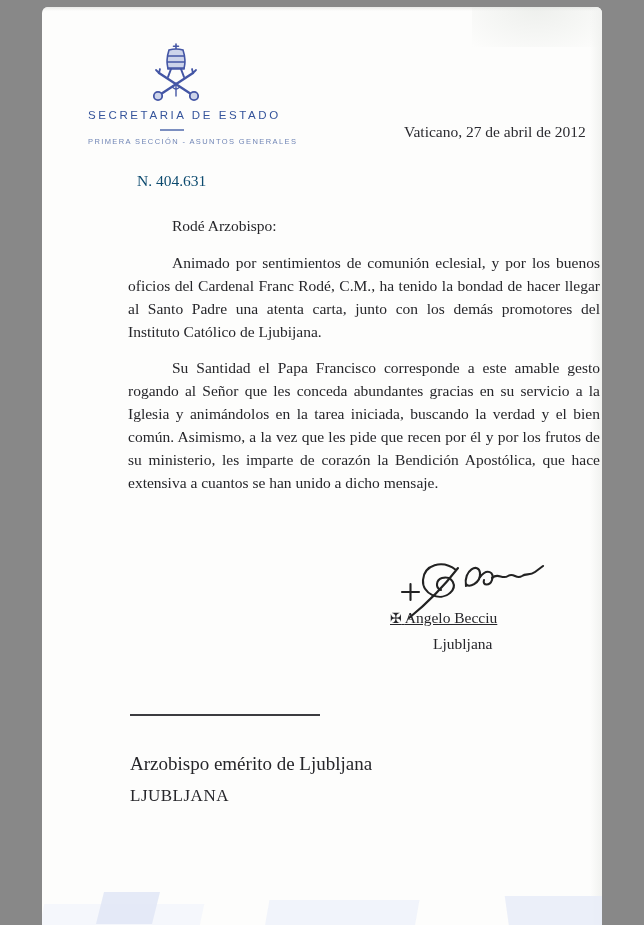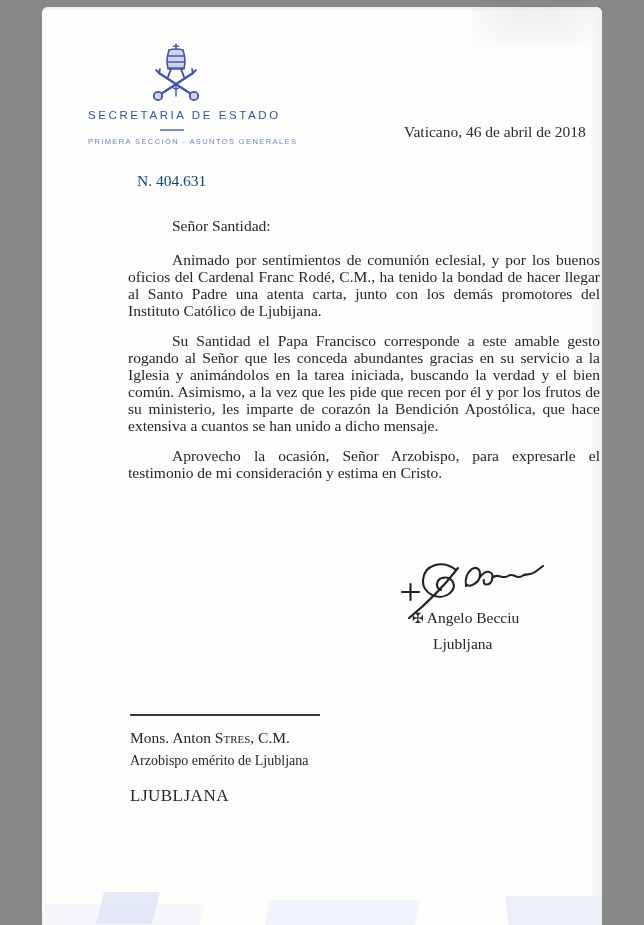--- a/index.html
+++ b/index.html
@@ -169,7 +169,7 @@
   <div class="office-rule"></div>
   <div class="section-name">PRIMERA SECCIÓN - ASUNTOS GENERALES</div>
 
-  <div class="dateline">Vaticano, 46 de abril de 2018</div>
+  <div class="dateline">Vaticano, 27 de abril de 2012</div>
   <div class="protocol">N. 404.631</div>
 
   <div class="salutation">Señor Santidad:</div>

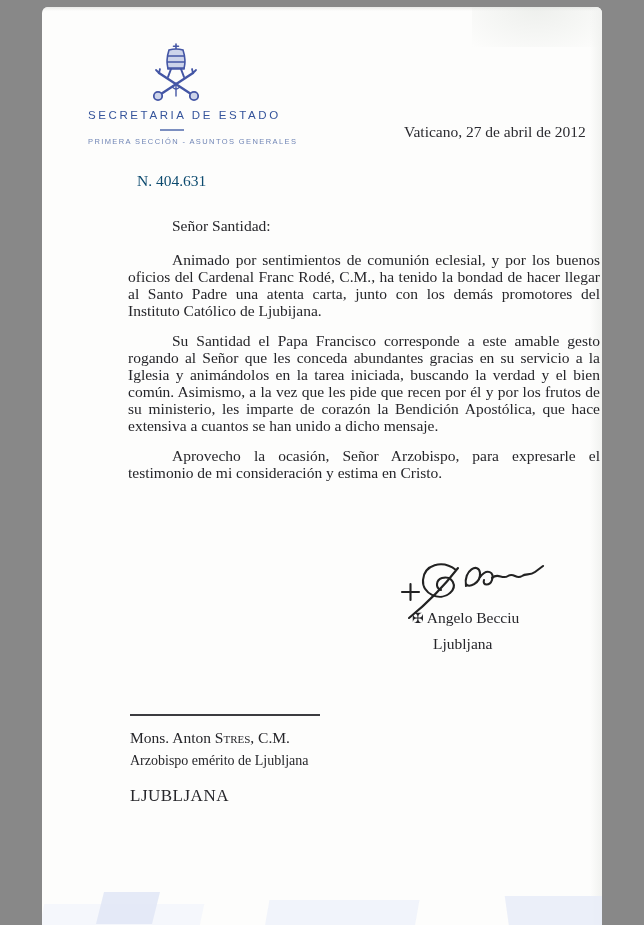--- a/index.html
+++ b/index.html
@@ -172,7 +172,7 @@
   <div class="dateline">Vaticano, 27 de abril de 2012</div>
   <div class="protocol">N. 404.631</div>
 
-  <div class="salutation">Señor Santidad:</div>
+  <div class="salutation">Rodé Arzobispo:</div>
 
   <div class="letter-body">
     <p>Animado por sentimientos de comunión eclesial, y por los buenos oficios del Cardenal Franc Rodé, C.M., ha tenido la bondad de hacer llegar al Santo Padre una atenta carta, junto con los demás promotores del Instituto Católico de Ljubijana.</p>

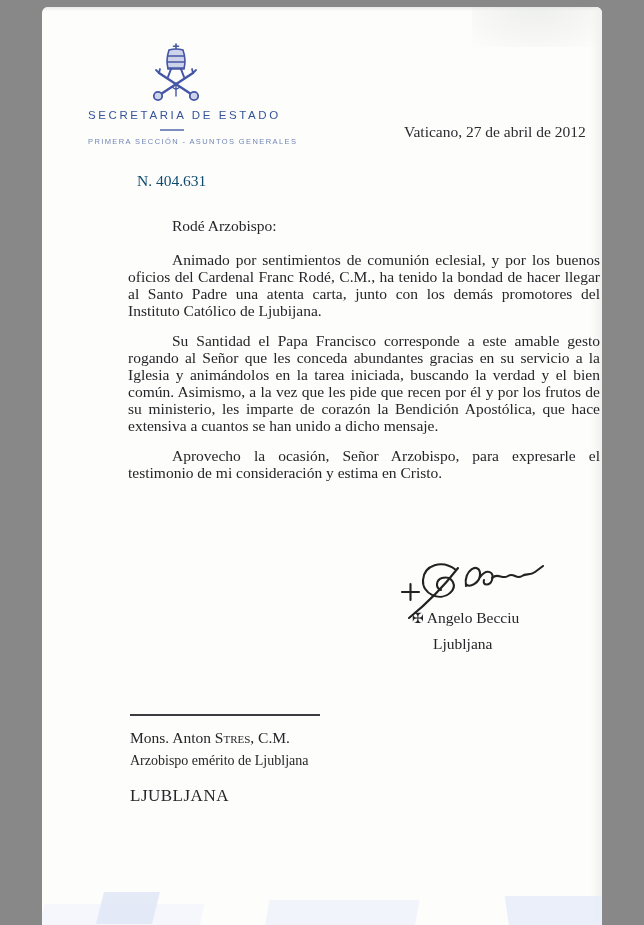--- a/index.html
+++ b/index.html
@@ -89,7 +89,7 @@
     position: absolute; left: 86px; top: 244px; width: 472px;
   }
   .letter-body p {
-    font-size: 15.5px; line-height: 17px;
+    font-size: 15.5px; line-height: 23px;
     text-align: justify; text-indent: 44px;
     margin-bottom: 13px;
     color: #26262a;

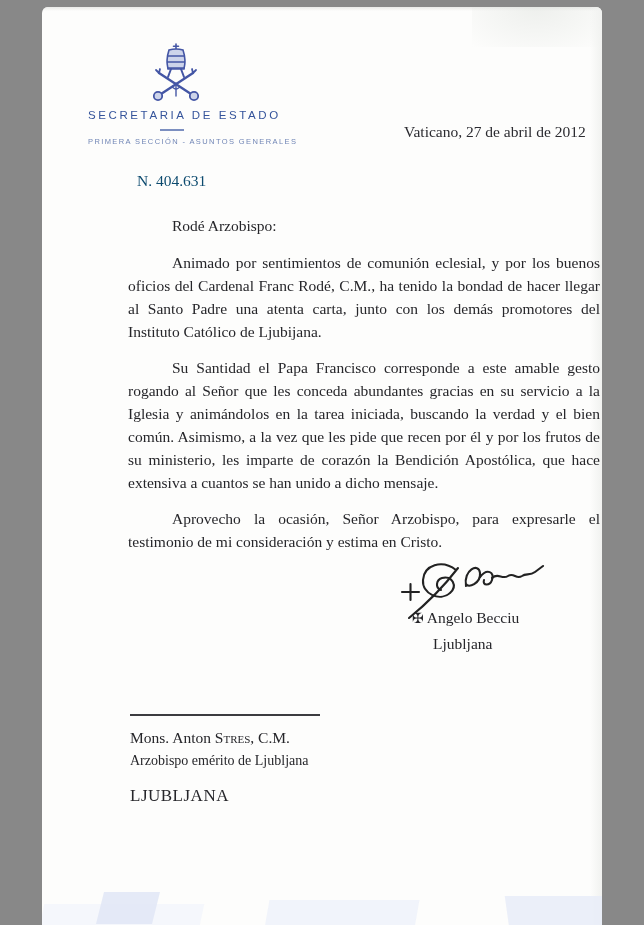--- a/index.html
+++ b/index.html
@@ -177,7 +177,6 @@
   <div class="letter-body">
     <p>Animado por sentimientos de comunión eclesial, y por los buenos oficios del Cardenal Franc Rodé, C.M., ha tenido la bondad de hacer llegar al Santo Padre una atenta carta, junto con los demás promotores del Instituto Católico de Ljubijana.</p>
     <p>Su Santidad el Papa Francisco corresponde a este amable gesto rogando al Señor que les conceda abundantes gracias en su servicio a la Iglesia y animándolos en la tarea iniciada, buscando la verdad y el bien común. Asimismo, a la vez que les pide que recen por él y por los frutos de su ministerio, les imparte de corazón la Bendición Apostólica, que hace extensiva a cuantos se han unido a dicho mensaje.</p>
-    <p>Aprovecho la ocasión, Señor Arzobispo, para expresarle el testimonio de mi consideración y estima en Cristo.</p>
   </div>
 
   <div class="signature-scrawl">

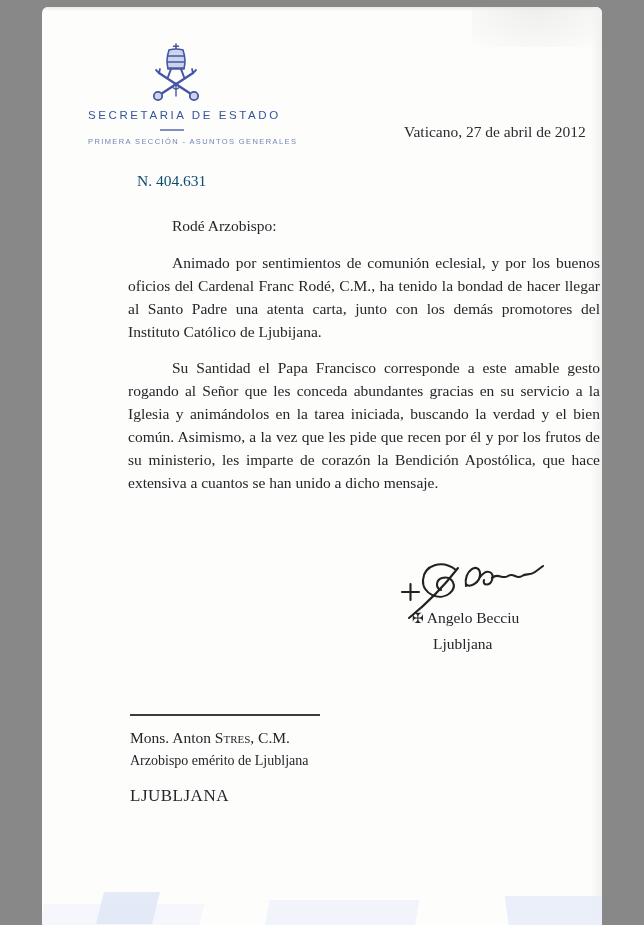--- a/index.html
+++ b/index.html
@@ -99,8 +99,8 @@
     position: absolute; left: 352px; top: 548px; width: 160px; height: 66px;
   }
   .signer-name {
-    position: absolute; left: 370px; top: 602px;
-    font-size: 15.5px; white-space: nowrap;
+    position: absolute; left: 348px; top: 602px;
+    font-size: 15.5px; white-space: nowrap; text-decoration: underline;
   }
   .signer-title {
     position: absolute; left: 391px; top: 628px;

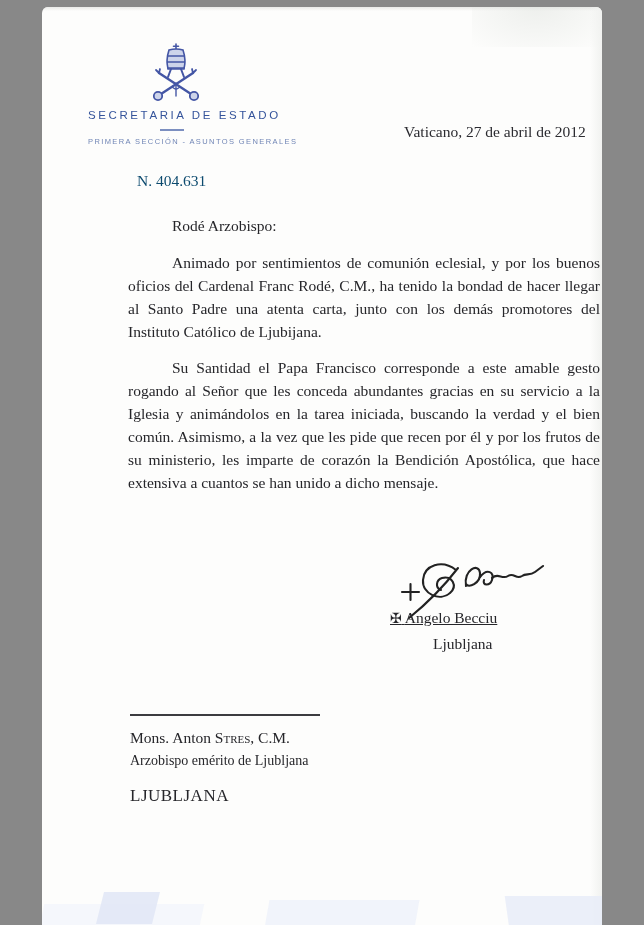--- a/index.html
+++ b/index.html
@@ -200,7 +200,6 @@
   <div class="signer-title">Ljubljana</div>
 
   <div class="addressee-rule"></div>
-  <div class="addressee-line1"><span>Mons. Anton </span><span class="sc">Stres</span><span>, C.M.</span></div>
   <div class="addressee-line2">Arzobispo emérito de Ljubljana</div>
   <div class="addressee-city">LJUBLJANA</div>
 

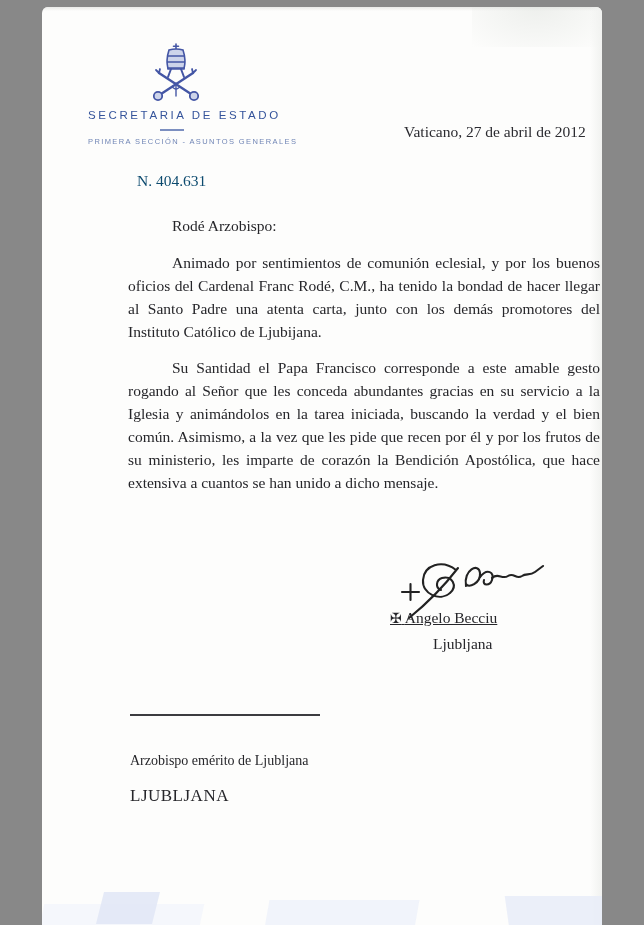--- a/index.html
+++ b/index.html
@@ -118,7 +118,7 @@
   }
   .addressee-line2 {
     position: absolute; left: 88px; top: 746px;
-    font-size: 14px; white-space: nowrap;
+    font-size: 19px; white-space: nowrap;
   }
   .addressee-city {
     position: absolute; left: 88px; top: 779px;

